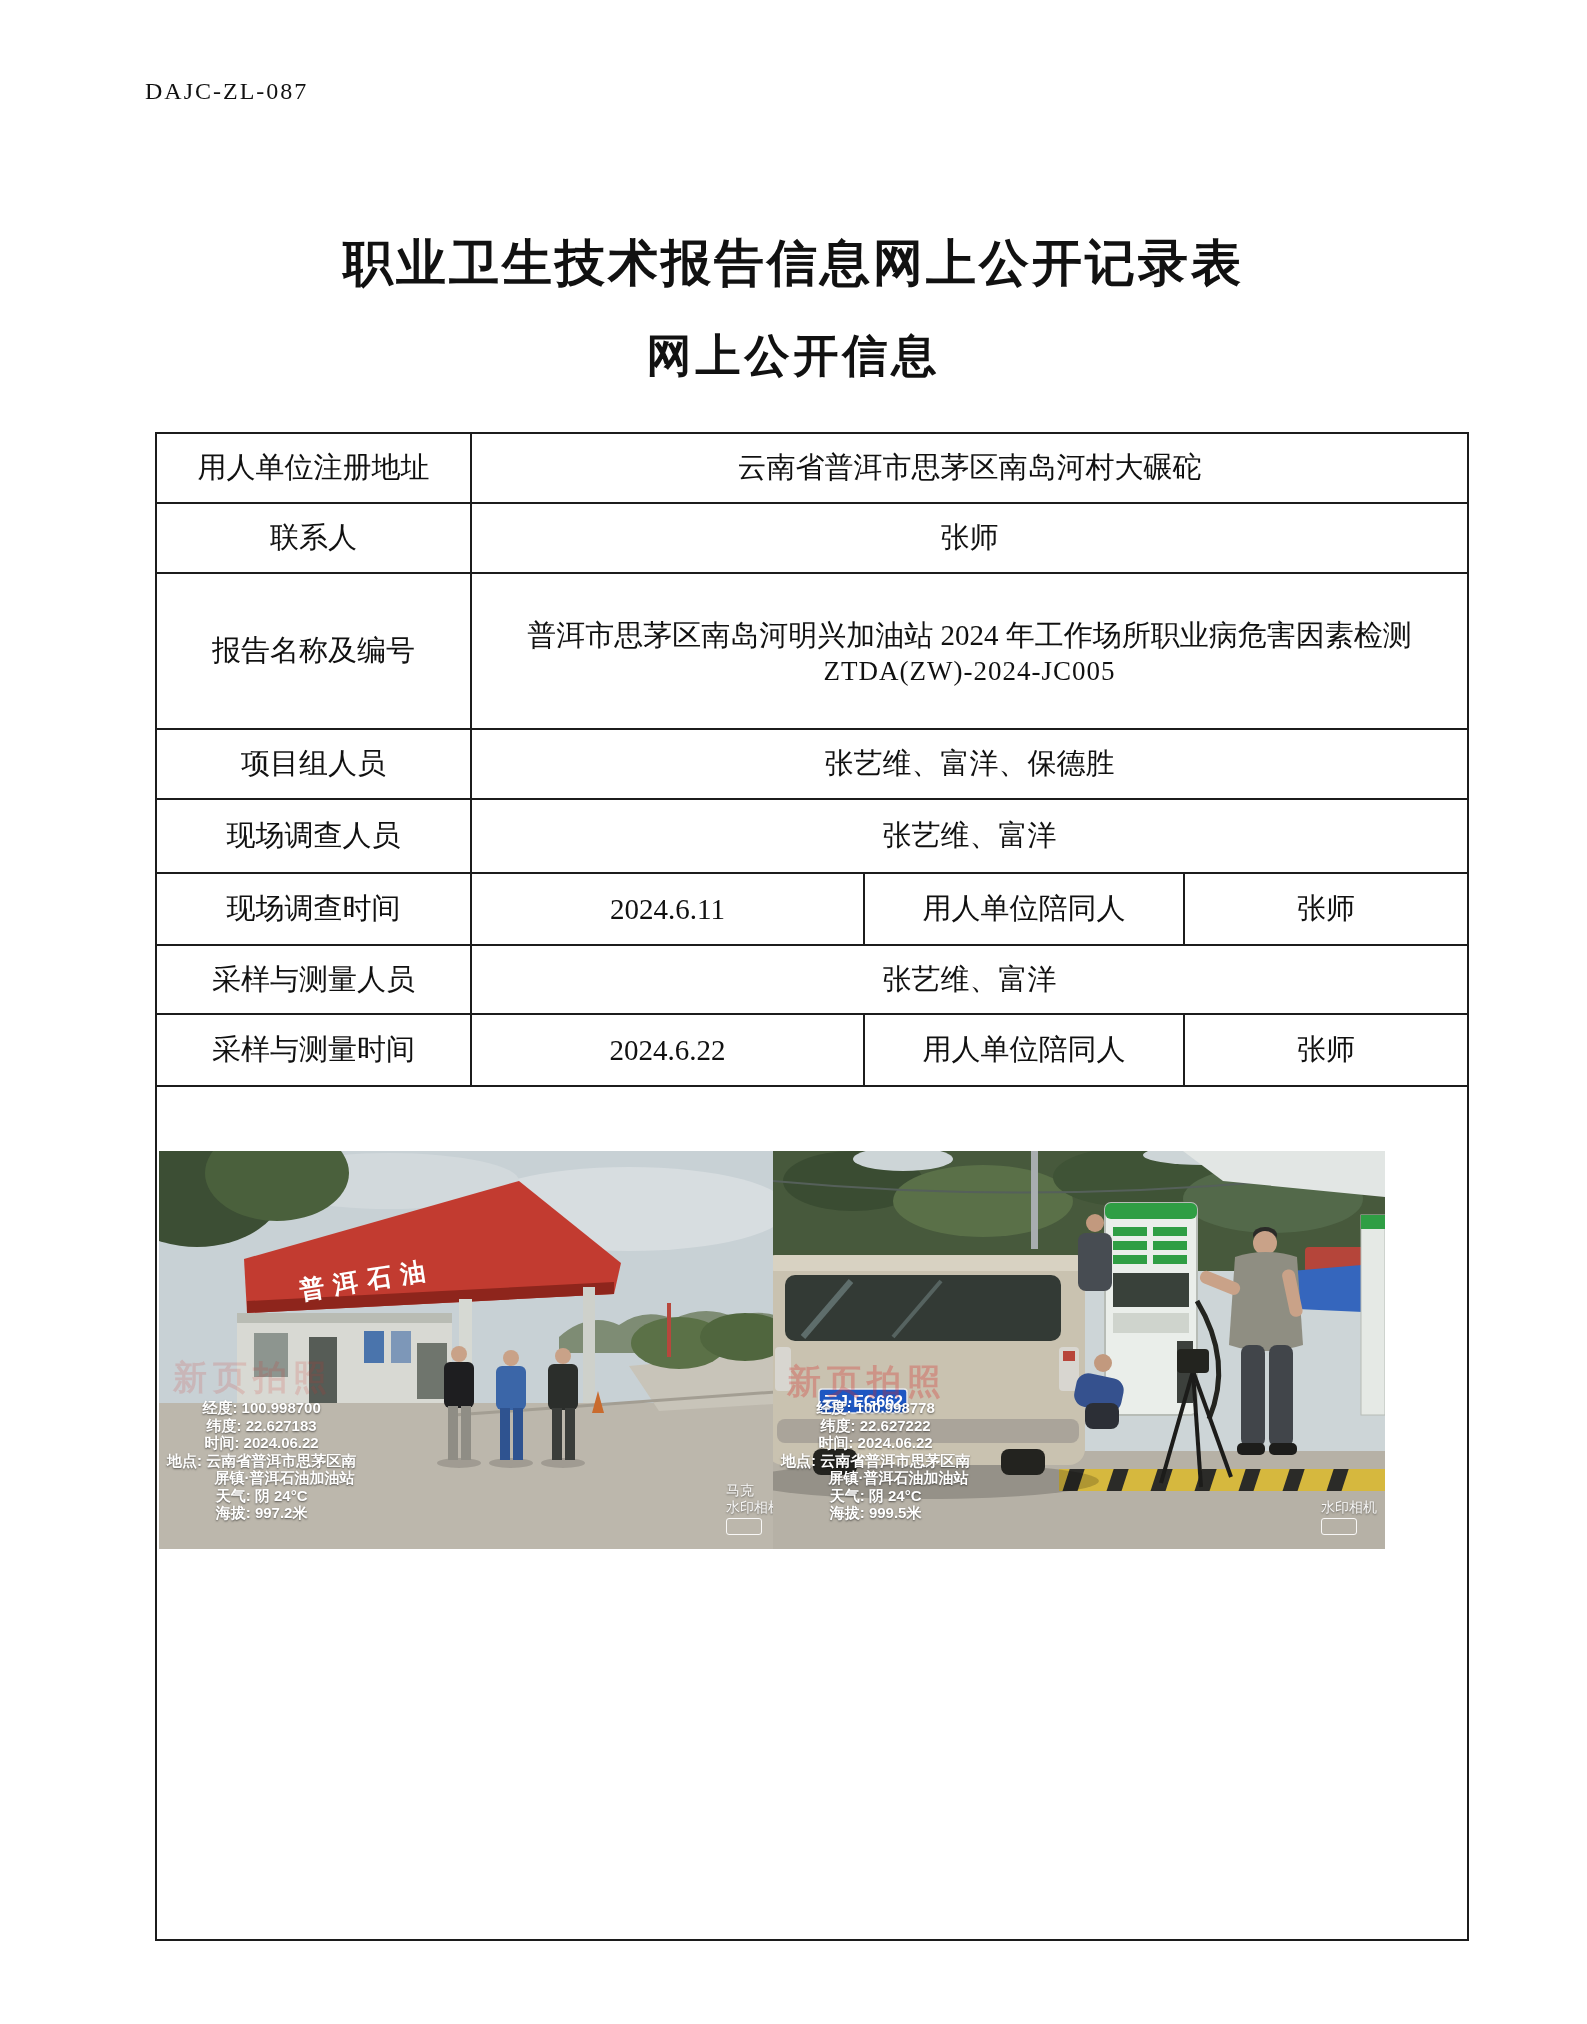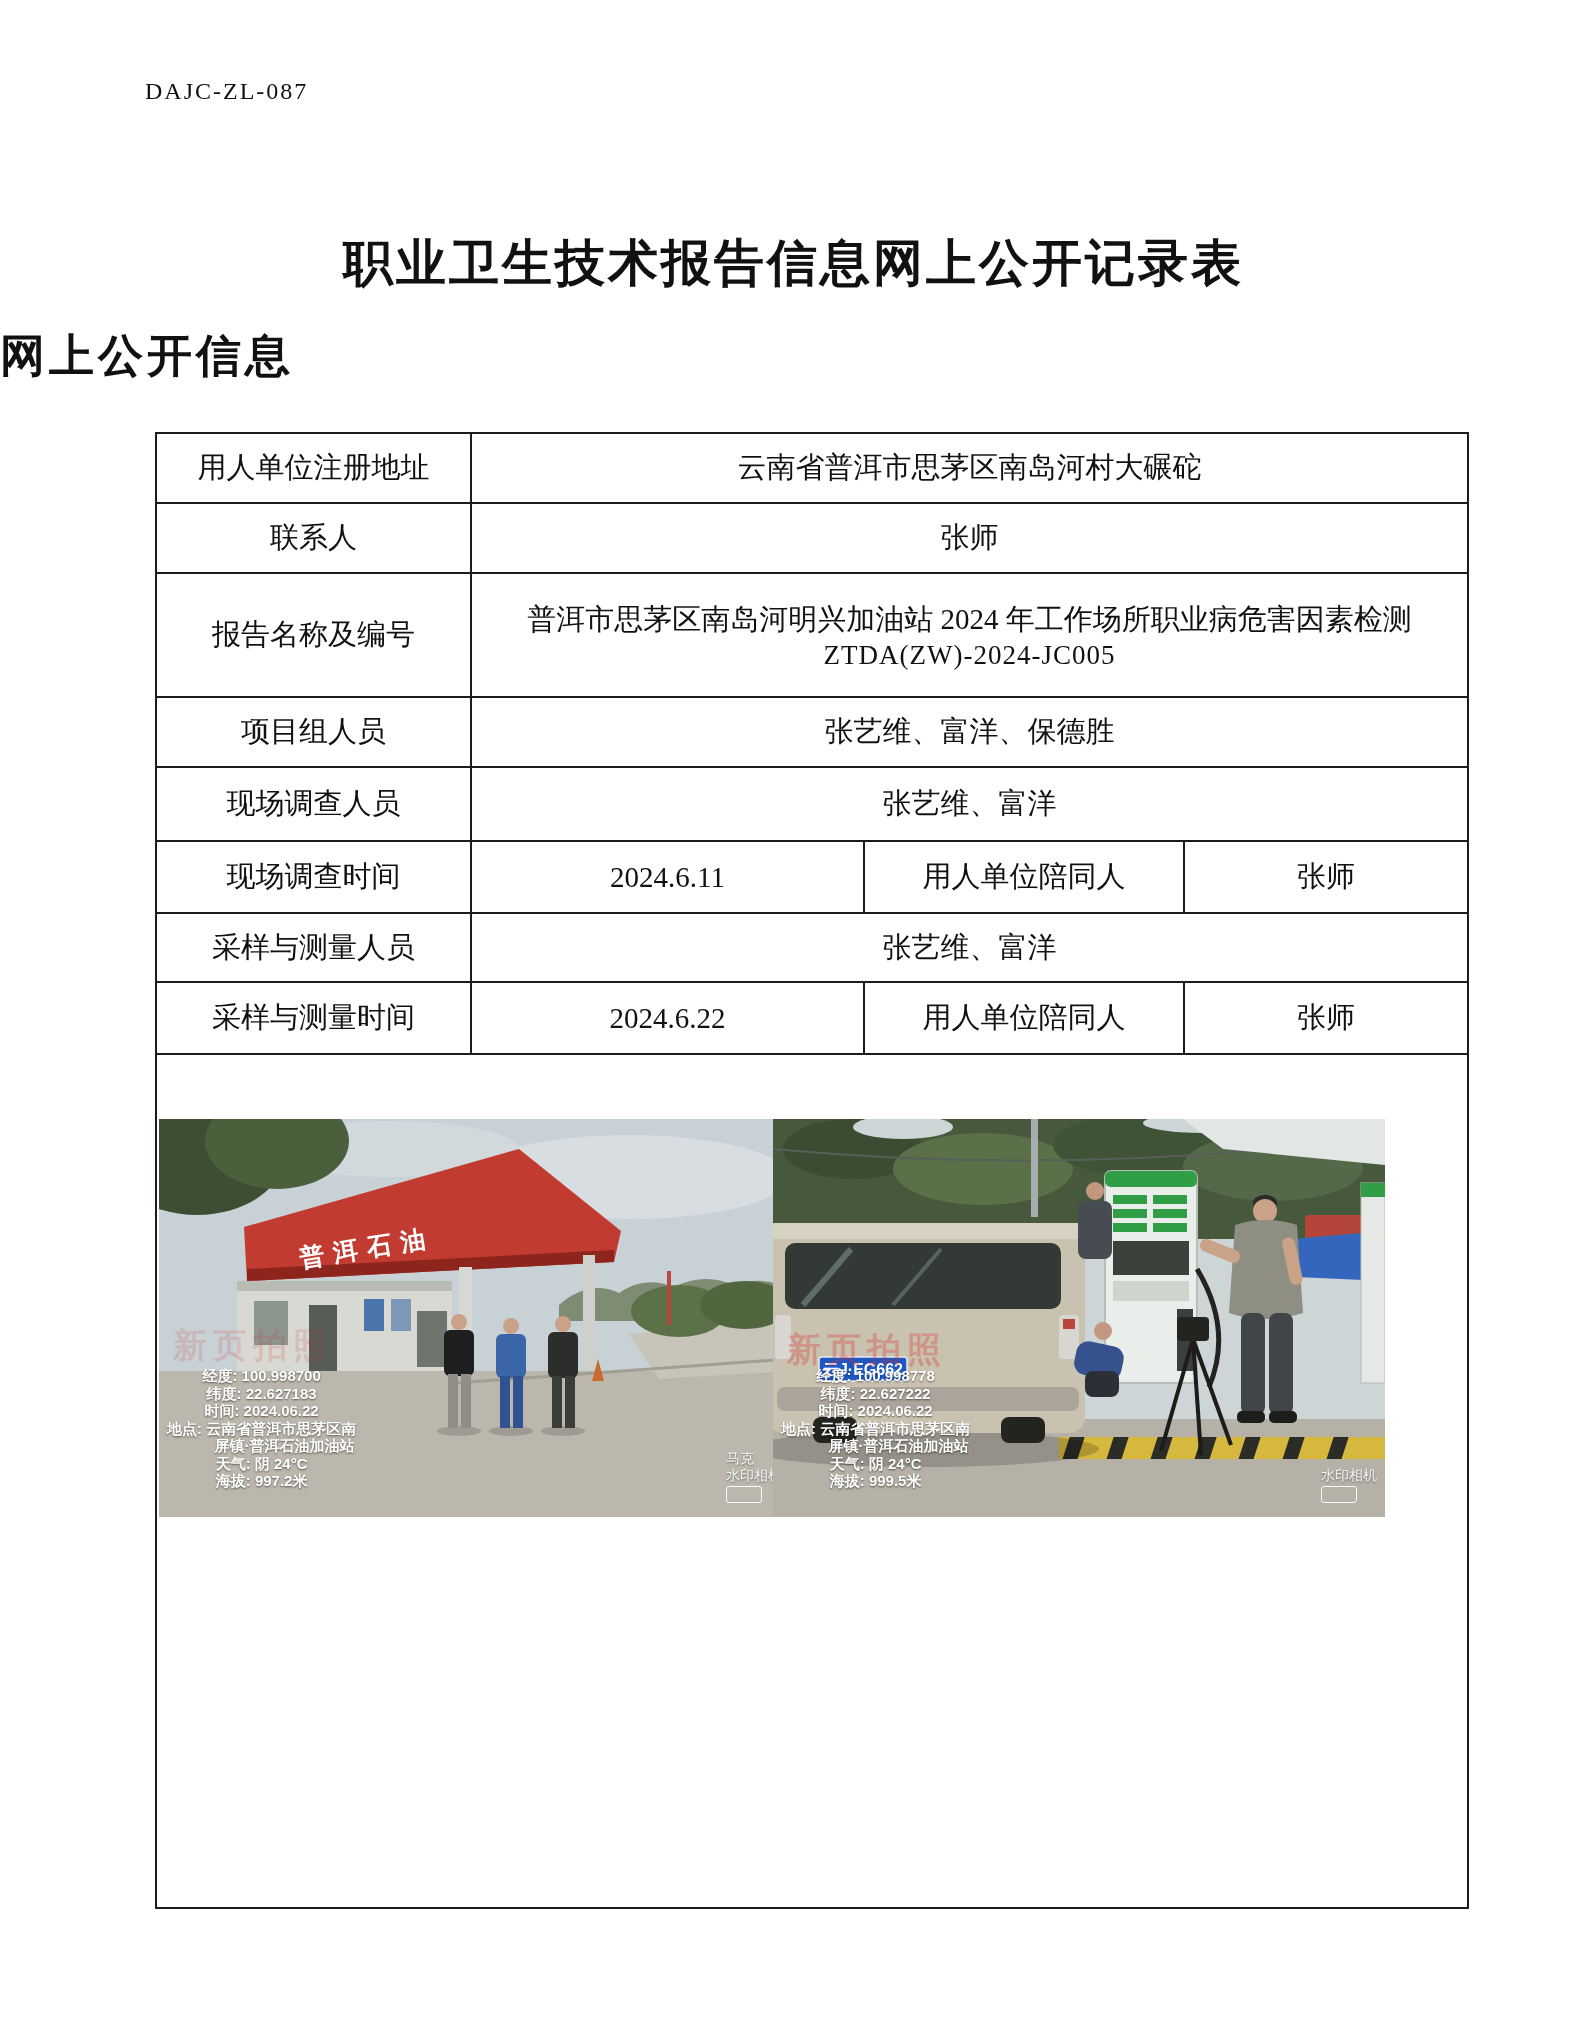--- a/index.html
+++ b/index.html
@@ -8,7 +8,7 @@
   .doc-code{position:absolute;left:145px;top:78px;font-size:24px;letter-spacing:2px;}
   .title-main{position:absolute;left:0;top:230px;width:100%;text-align:center;
         font-family:"Liberation Sans","DejaVu Sans",sans-serif;font-weight:700;font-size:50px;letter-spacing:3px;}
-  .title-sub{position:absolute;left:0;top:326px;width:100%;text-align:left;
+  .title-sub{position:absolute;left:0;top:326px;width:100%;text-align:center;
         font-family:"Liberation Sans","DejaVu Sans",sans-serif;font-weight:700;font-size:45px;letter-spacing:4px;}
   table.doc{position:absolute;left:155px;top:432px;width:1312px;border-collapse:collapse;table-layout:fixed;}
   table.doc td{border:2px solid #1c1c1c;text-align:center;vertical-align:middle;

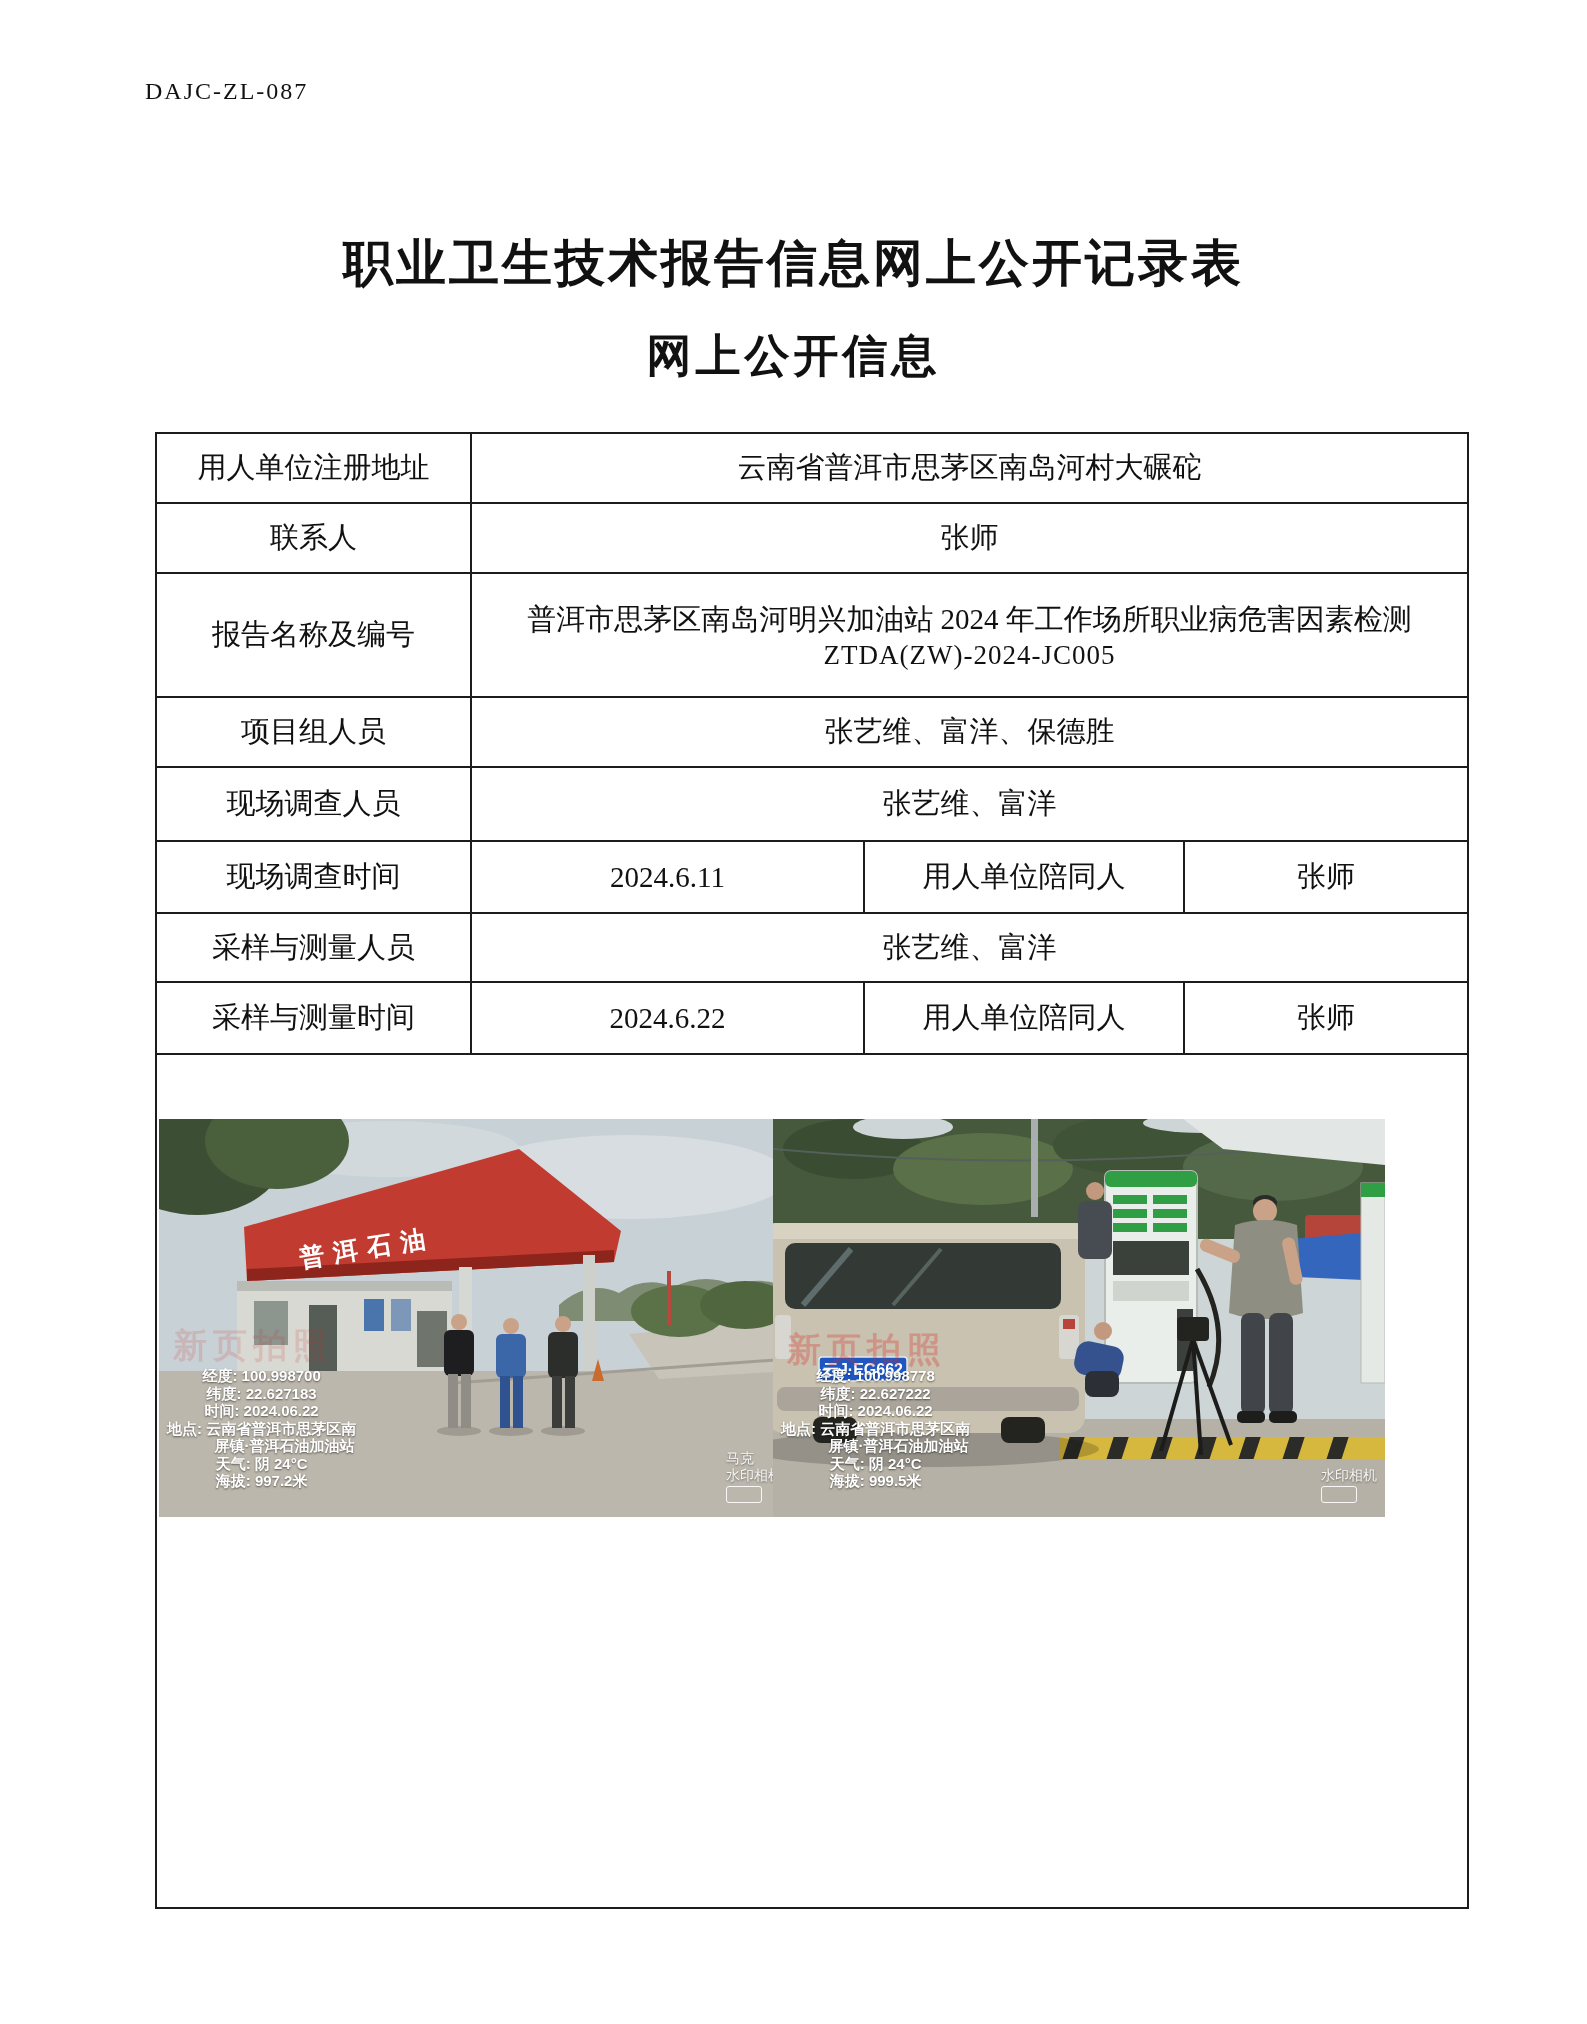--- a/index.html
+++ b/index.html
@@ -14,7 +14,7 @@
   table.doc td{border:2px solid #1c1c1c;text-align:center;vertical-align:middle;
         font-size:29px;padding:0 6px;overflow:hidden;}
   .r-std{height:70px;}
-  .r-tall{height:124px;margin-left:39px;}
+  .r-tall{height:156px;margin-left:39px;}
   .report-l2{font-size:27px;letter-spacing:1px;}
   td.photo-cell{height:852px;vertical-align:top;text-align:left;padding:0;position:relative;}
   .caption{padding:16px 10px 0 10px;font-size:28px;}

